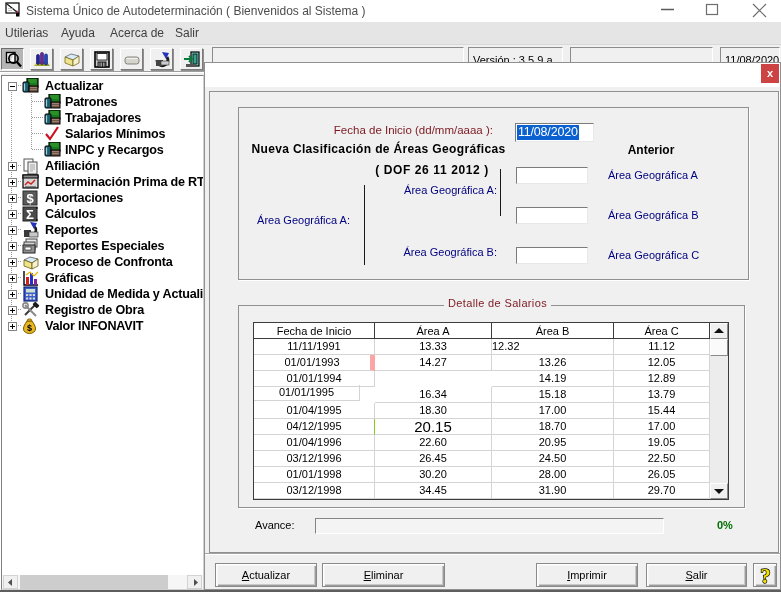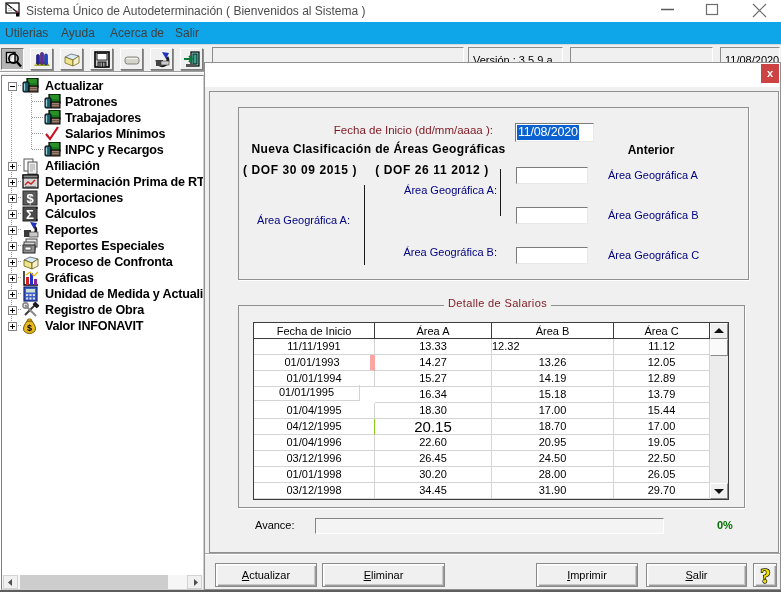--- a/index.html
+++ b/index.html
@@ -37,7 +37,7 @@
   <path d="M98 4 L111 17 M111 4 L98 17" stroke="#6e6e6e" stroke-width="1.2"></path>
 </svg>
 
-<div class="abs" style="left:0;top:22px;width:781px;height:22px;background:#0ea5e9;font-size:12px;color:#404040;">
+<div class="abs" style="left:0;top:22px;width:781px;height:22px;background:#e5e5e5;font-size:12px;color:#404040;">
   <span class="abs" style="left:5px;top:4px;">Utilerias</span>
   <span class="abs" style="left:61px;top:4px;">Ayuda</span>
   <span class="abs" style="left:110px;top:4px;">Acerca de</span>

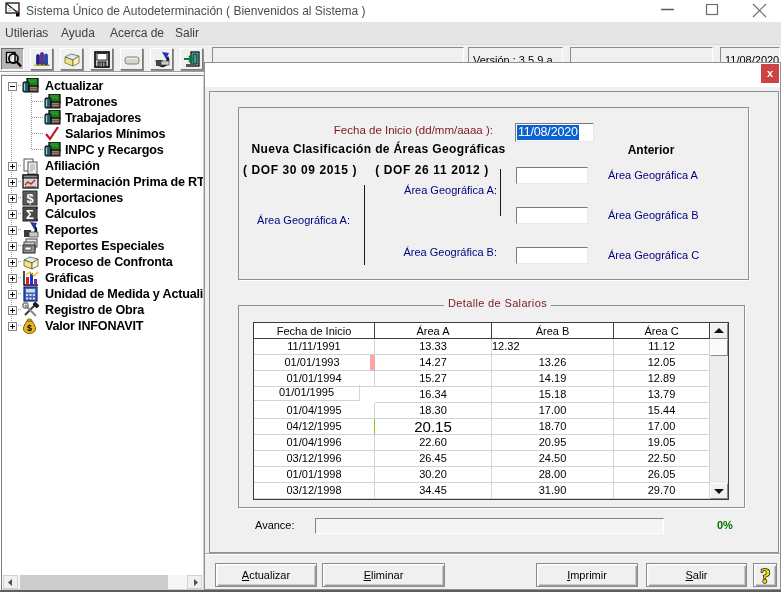--- a/index.html
+++ b/index.html
@@ -312,7 +312,6 @@
       <span style="position:absolute;left:1px;top:1px;height:15px;background:#0a61cf;color:#fff;font-size:12.5px;line-height:15px;padding:0 1px;letter-spacing:-0.2px;">11/08/2020</span>
     </div>
 <div class="abs" style="left:251px;top:142px;width:255px;text-align:center;font-size:12px;font-weight:bold;letter-spacing:0.35px;color:#000;">Nueva Clasificación de Áreas Geográficas</div>
-<div class="abs" style="left:230px;top:163px;width:140px;text-align:center;font-size:12px;font-weight:bold;letter-spacing:0.6px;color:#000;">( DOF 30 09 2015 )</div>
 <div class="abs" style="left:362px;top:163px;width:140px;text-align:center;font-size:12px;font-weight:bold;letter-spacing:0.6px;color:#000;">( DOF 26 11 2012 )</div>
 <div class="abs" style="left:601px;top:143px;width:100px;text-align:center;font-size:12px;font-weight:bold;color:#000;">Anterior</div>
 <div class="abs navy" style="left:380px;top:184px;width:117px;text-align:right;">Área Geográfica A:</div>

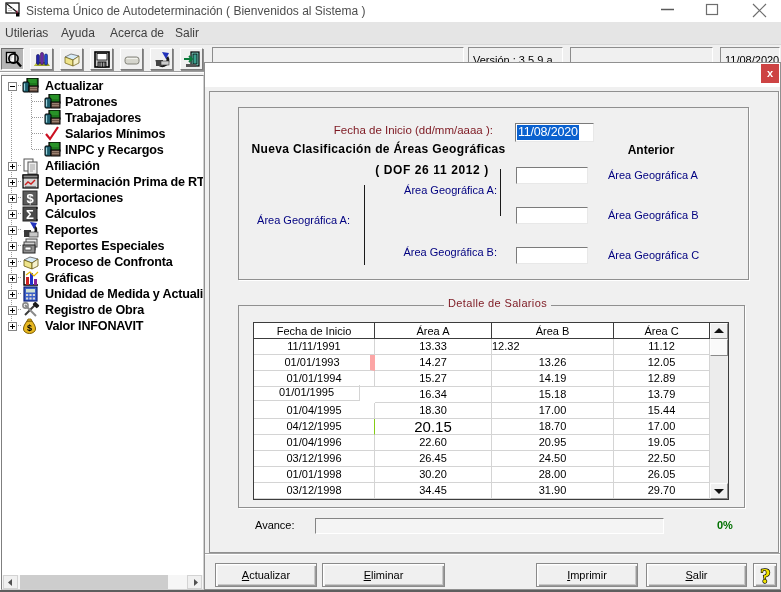--- a/index.html
+++ b/index.html
@@ -341,7 +341,6 @@
 <div class="abs" style="left:492px;top:355px;width:122px;height:16px;border-bottom:1px solid #d4d4d4;border-right:1px solid #d4d4d4;font-size:11px;text-align:center;line-height:15px;color:#000;">13.26</div>
 <div class="abs" style="left:614px;top:355px;width:96px;height:16px;border-bottom:1px solid #d4d4d4;border-right:1px solid #d4d4d4;font-size:11px;text-align:center;line-height:15px;color:#000;">12.05</div>
 <div class="abs" style="left:254px;top:371px;width:121px;height:16px;border-bottom:1px solid #d4d4d4;border-right:1px solid #d4d4d4;font-size:11px;text-align:center;line-height:15px;color:#000;">01/01/1994</div>
-<div class="abs" style="left:375px;top:371px;width:117px;height:16px;border-bottom:1px solid #d4d4d4;border-right:1px solid #d4d4d4;font-size:11px;text-align:center;line-height:15px;color:#000;">15.27</div>
 <div class="abs" style="left:492px;top:371px;width:122px;height:16px;border-bottom:1px solid #d4d4d4;border-right:1px solid #d4d4d4;font-size:11px;text-align:center;line-height:15px;color:#000;">14.19</div>
 <div class="abs" style="left:614px;top:371px;width:96px;height:16px;border-bottom:1px solid #d4d4d4;border-right:1px solid #d4d4d4;font-size:11px;text-align:center;line-height:15px;color:#000;">12.89</div>
 <div class="abs" style="left:254px;top:385px;width:106px;height:16px;border-bottom:1px solid #d4d4d4;border-right:1px solid #d4d4d4;font-size:11px;text-align:center;line-height:15px;color:#000;">01/01/1995</div>

